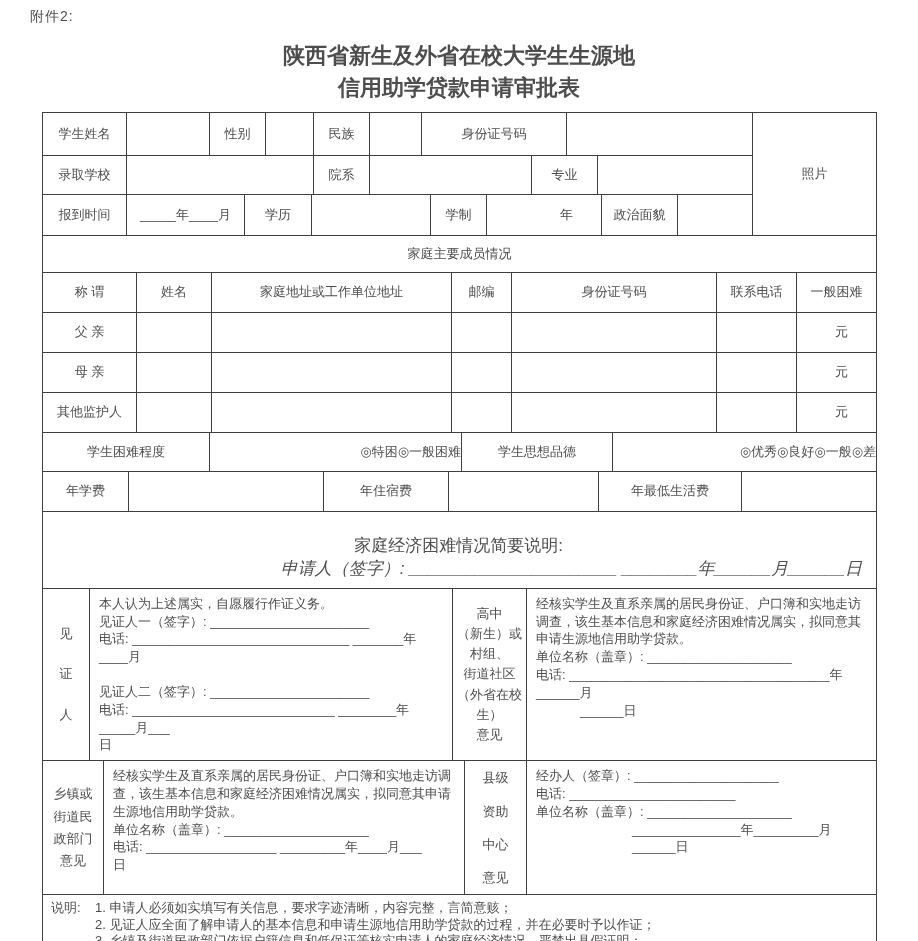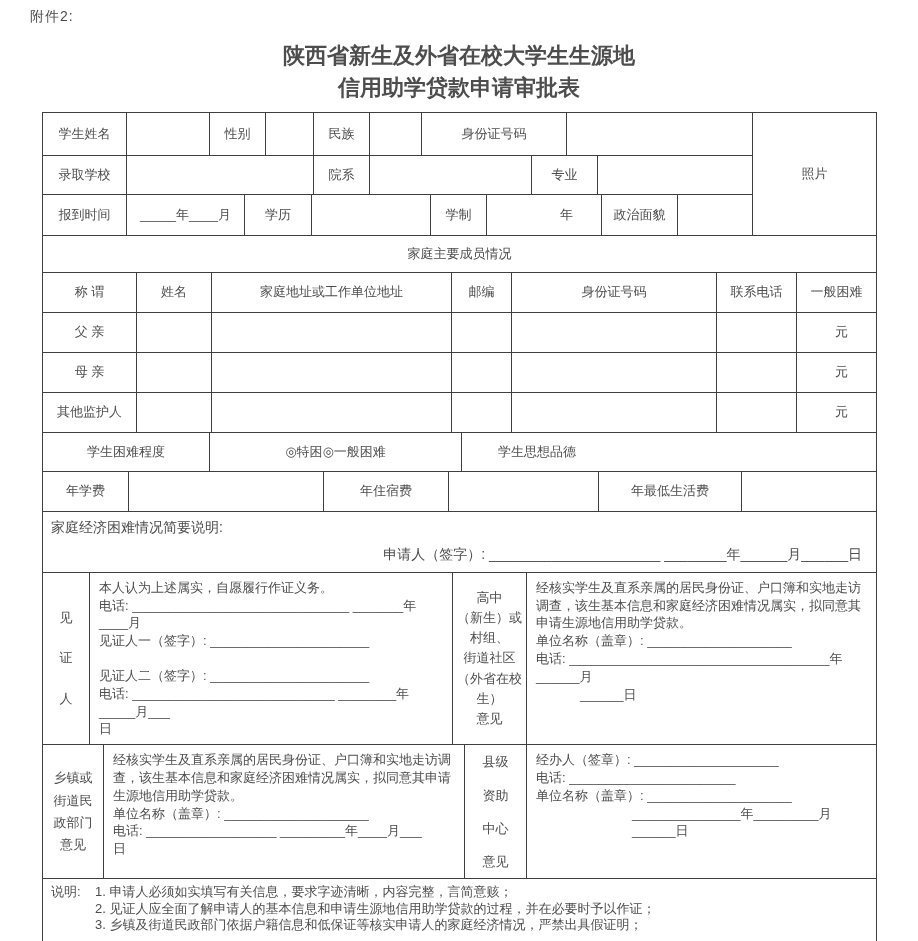--- a/index.html
+++ b/index.html
@@ -32,7 +32,7 @@
   .rC .c{min-height:39px;}
   
   .bandD .c{min-height:38px;}
-  .opts{display:flex;width:100%;justify-content:center;align-items:center;}
+  .opts{display:flex;width:100%;justify-content:flex-end;align-items:center;}
   
   .bandE .c{min-height:39px;}
   

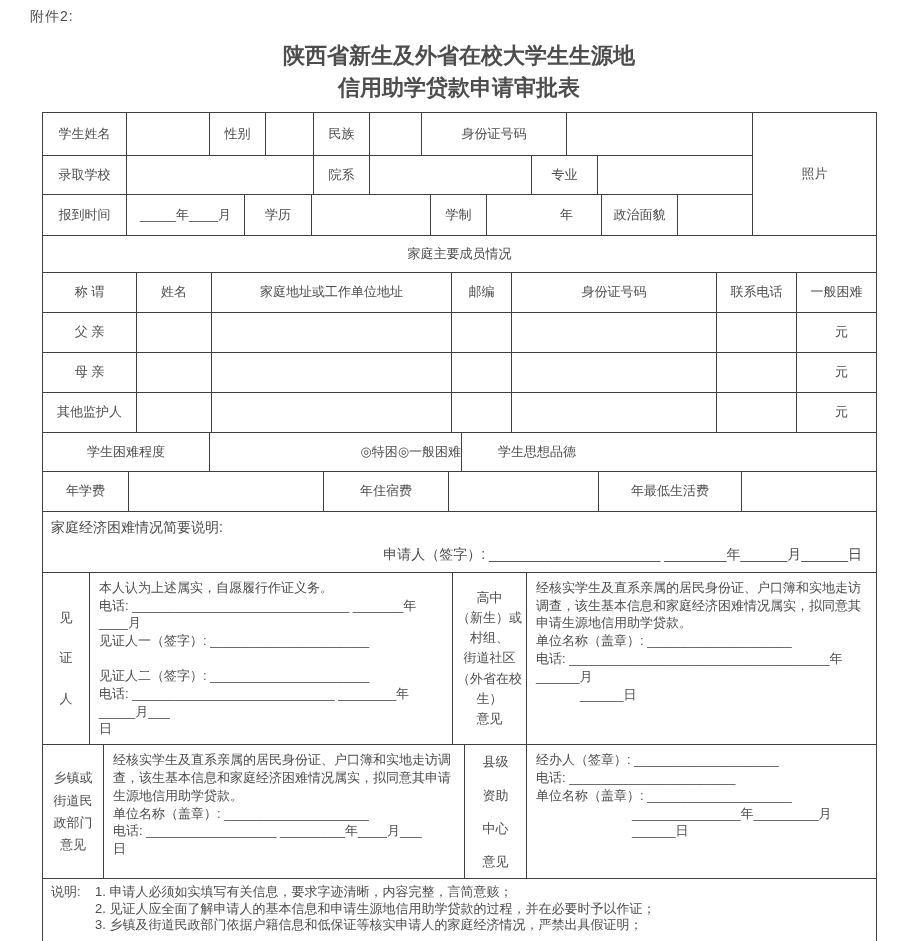--- a/index.html
+++ b/index.html
@@ -153,6 +153,14 @@
       </div>
     </div>
     <div class="c" style="width:151px">学生思想品德</div>
+    <div class="c grow">
+      <div class="opts">
+        <span>◎优秀</span>
+        <span>◎良好</span>
+        <span>◎一般</span>
+        <span>◎差</span>
+      </div>
+    </div>
   </div>
 
   <div class="band frow bandE">

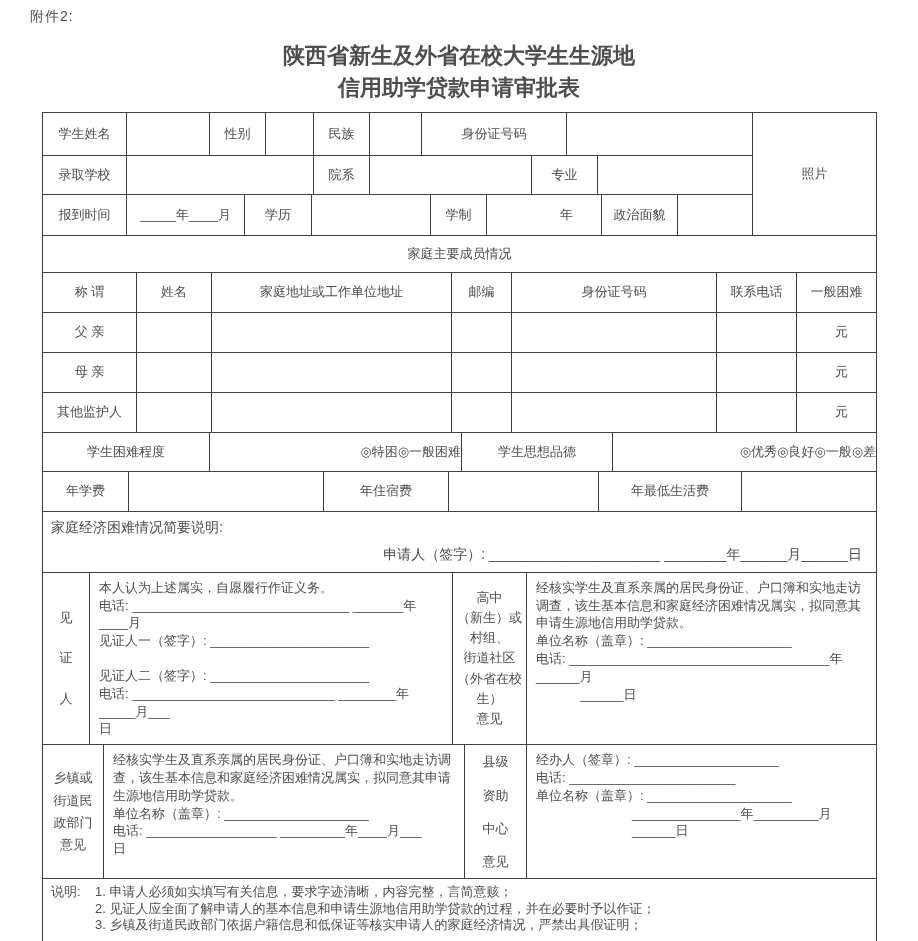--- a/index.html
+++ b/index.html
@@ -36,7 +36,7 @@
   
   .bandE .c{min-height:39px;}
   
-  .bandF{min-height:61px;display:flex;flex-direction:column;box-sizing:border-box;padding:7px 10px 8px 8px;font-size:14px;}
+  .bandF{min-height:61px;display:flex;flex-direction:column;box-sizing:border-box;padding:22px 10px 8px 8px;font-size:17px;align-items:center;}
   .sig-line{margin-top:auto;align-self:flex-end;padding-right:4px;}
   
   .bandG .c{min-height:134px;}

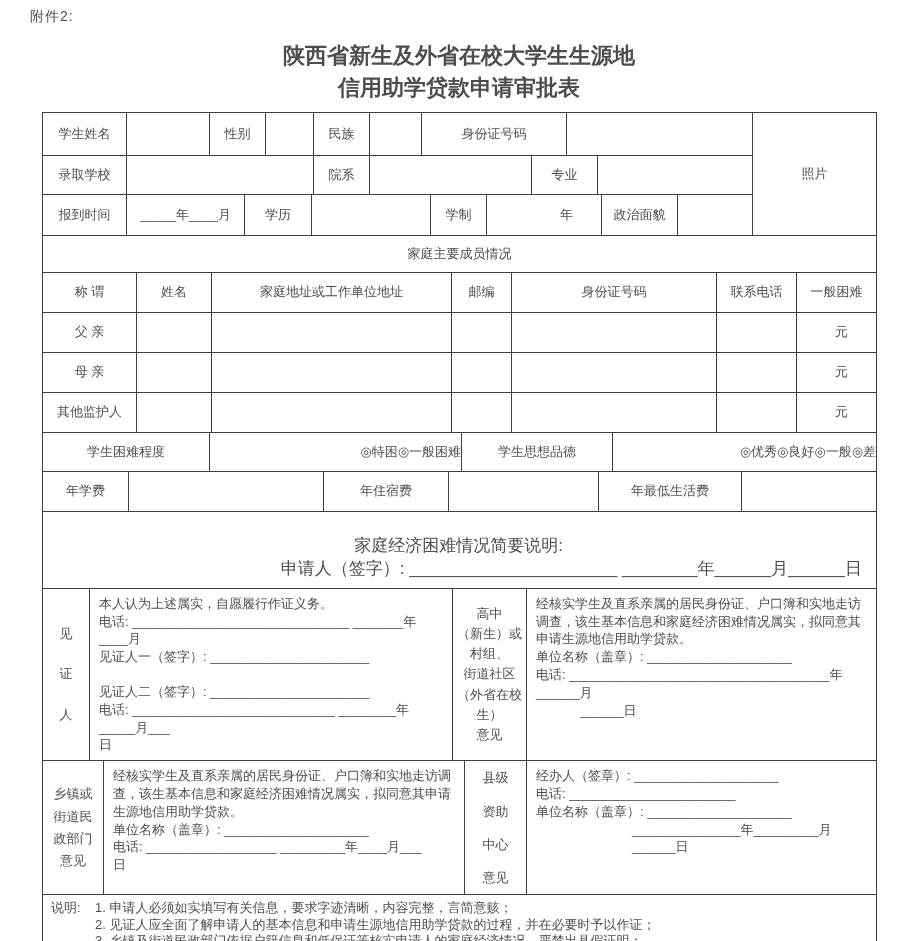--- a/index.html
+++ b/index.html
@@ -37,7 +37,7 @@
   .bandE .c{min-height:39px;}
   
   .bandF{min-height:61px;display:flex;flex-direction:column;box-sizing:border-box;padding:22px 10px 8px 8px;font-size:17px;align-items:center;}
-  .sig-line{margin-top:auto;align-self:flex-end;padding-right:4px;}
+  .sig-line{margin-top:auto;align-self:flex-end;padding-right:4px;font-style:italic;}
   
   .bandG .c{min-height:134px;}
   .bandH .c{min-height:133px;}

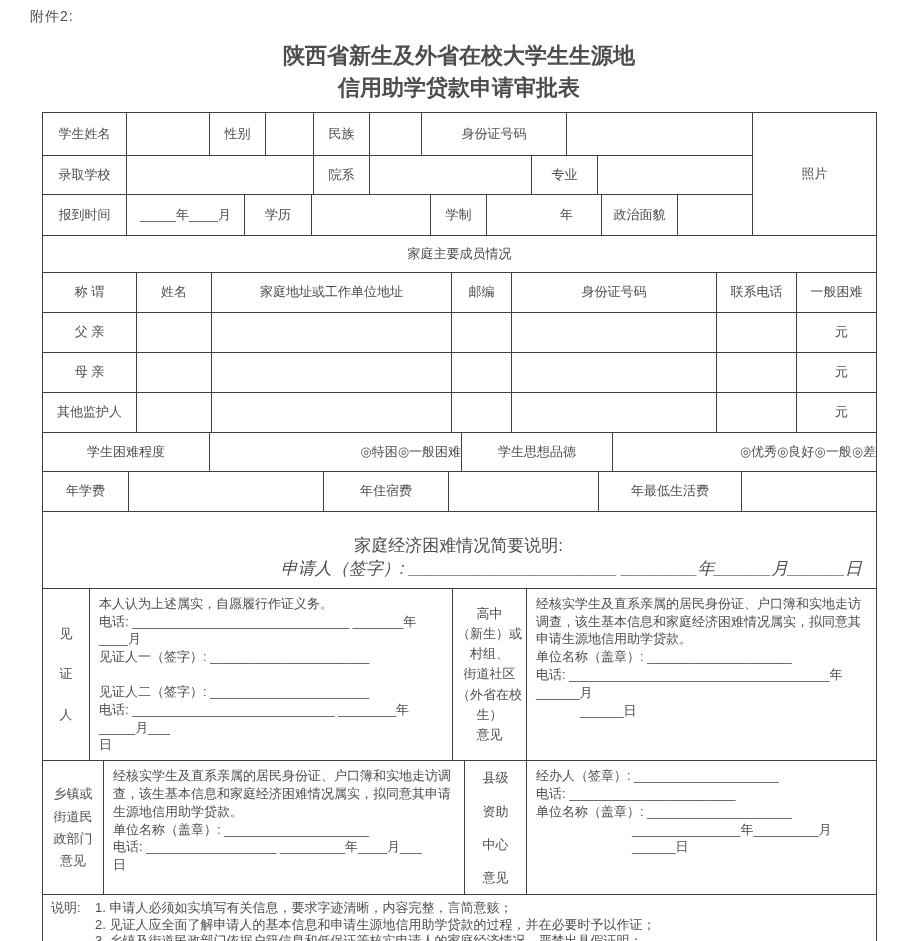--- a/index.html
+++ b/index.html
@@ -186,8 +186,8 @@
     <div class="c" style="width:363px;align-items:flex-start">
       <div class="opinion">
         <div>本人认为上述属实，自愿履行作证义务。</div>
+        <div>见证人一（签字）: ______________________</div>
         <div>电话: ______________________________          _______年____月</div>
-        <div>见证人一（签字）: ______________________</div>
         <div class="spacer"></div>
         <div>见证人二（签字）: ______________________</div>
         <div>电话: ____________________________         ________年_____月___</div>

